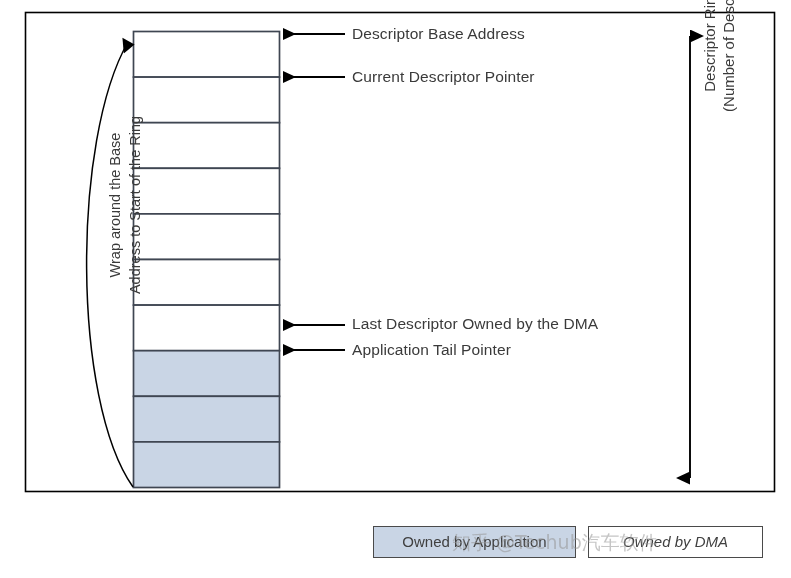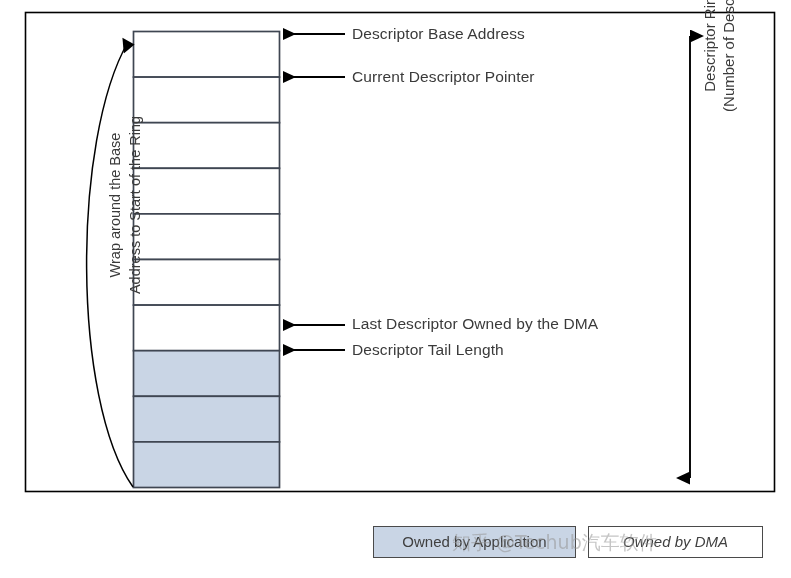--- a/index.html
+++ b/index.html
@@ -178,7 +178,7 @@
 
   <div class="callout-label" id="label-current-ptr">Current Descriptor Pointer</div>
 
-  <div class="callout-label" id="label-tail-ptr">Descriptor Tail Length</div>
+  <div class="callout-label" id="label-tail-ptr">Application Tail Pointer</div>
 
   <div class="ring-length-wrap">
     <span class="ln">Descriptor Ring Length</span>

